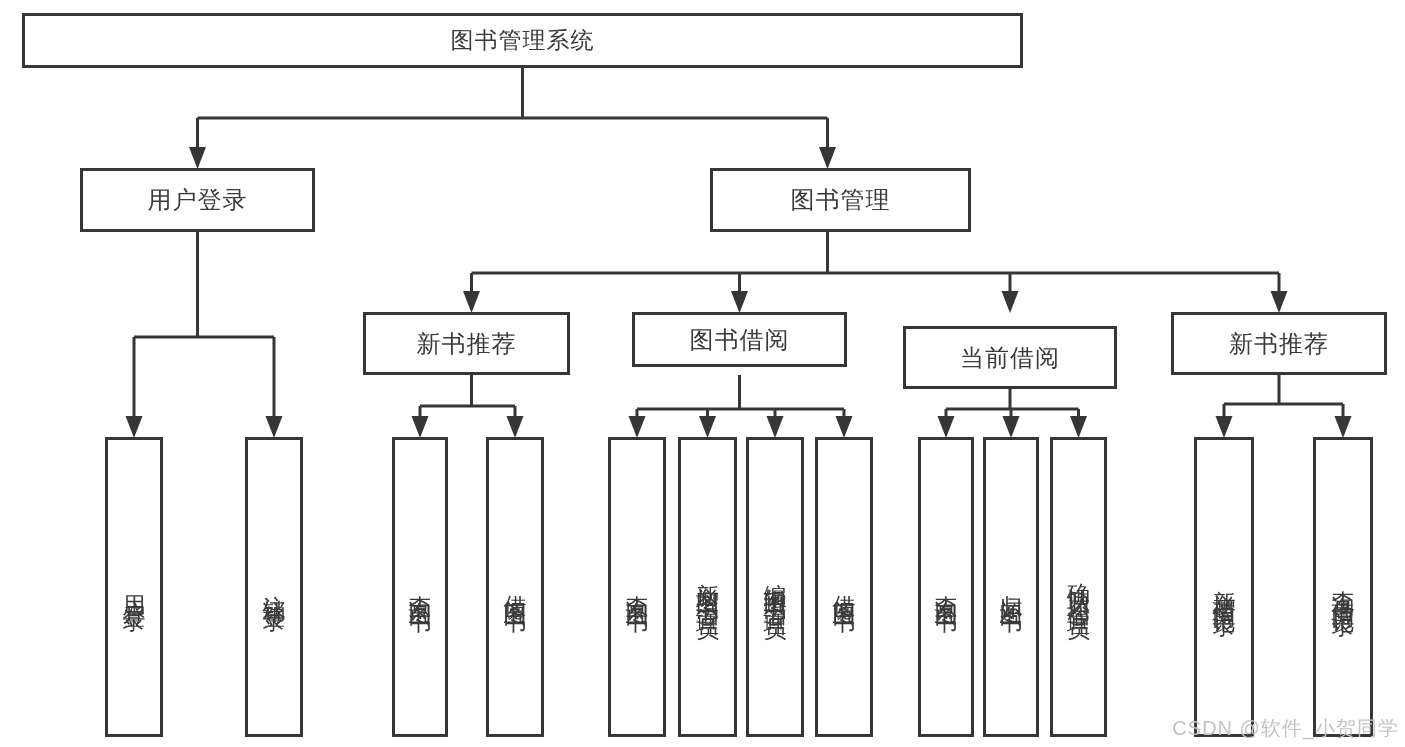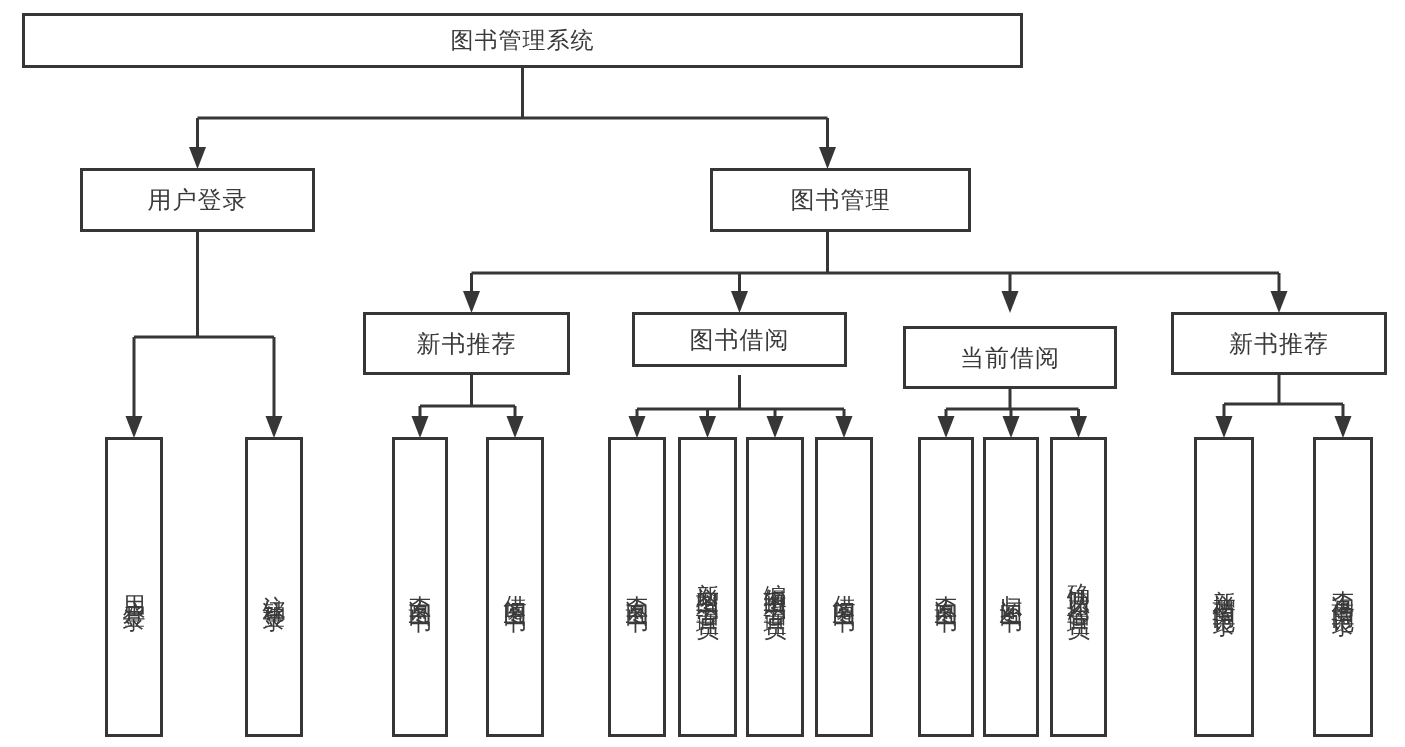--- a/index.html
+++ b/index.html
@@ -149,6 +149,7 @@
         <span class="lbl">查询借阅记录</span>
       </div>
     </div>
+  <div id="watermark">CSDN @软件_小贺同学</div>
 </div>
 
 </body></html>

